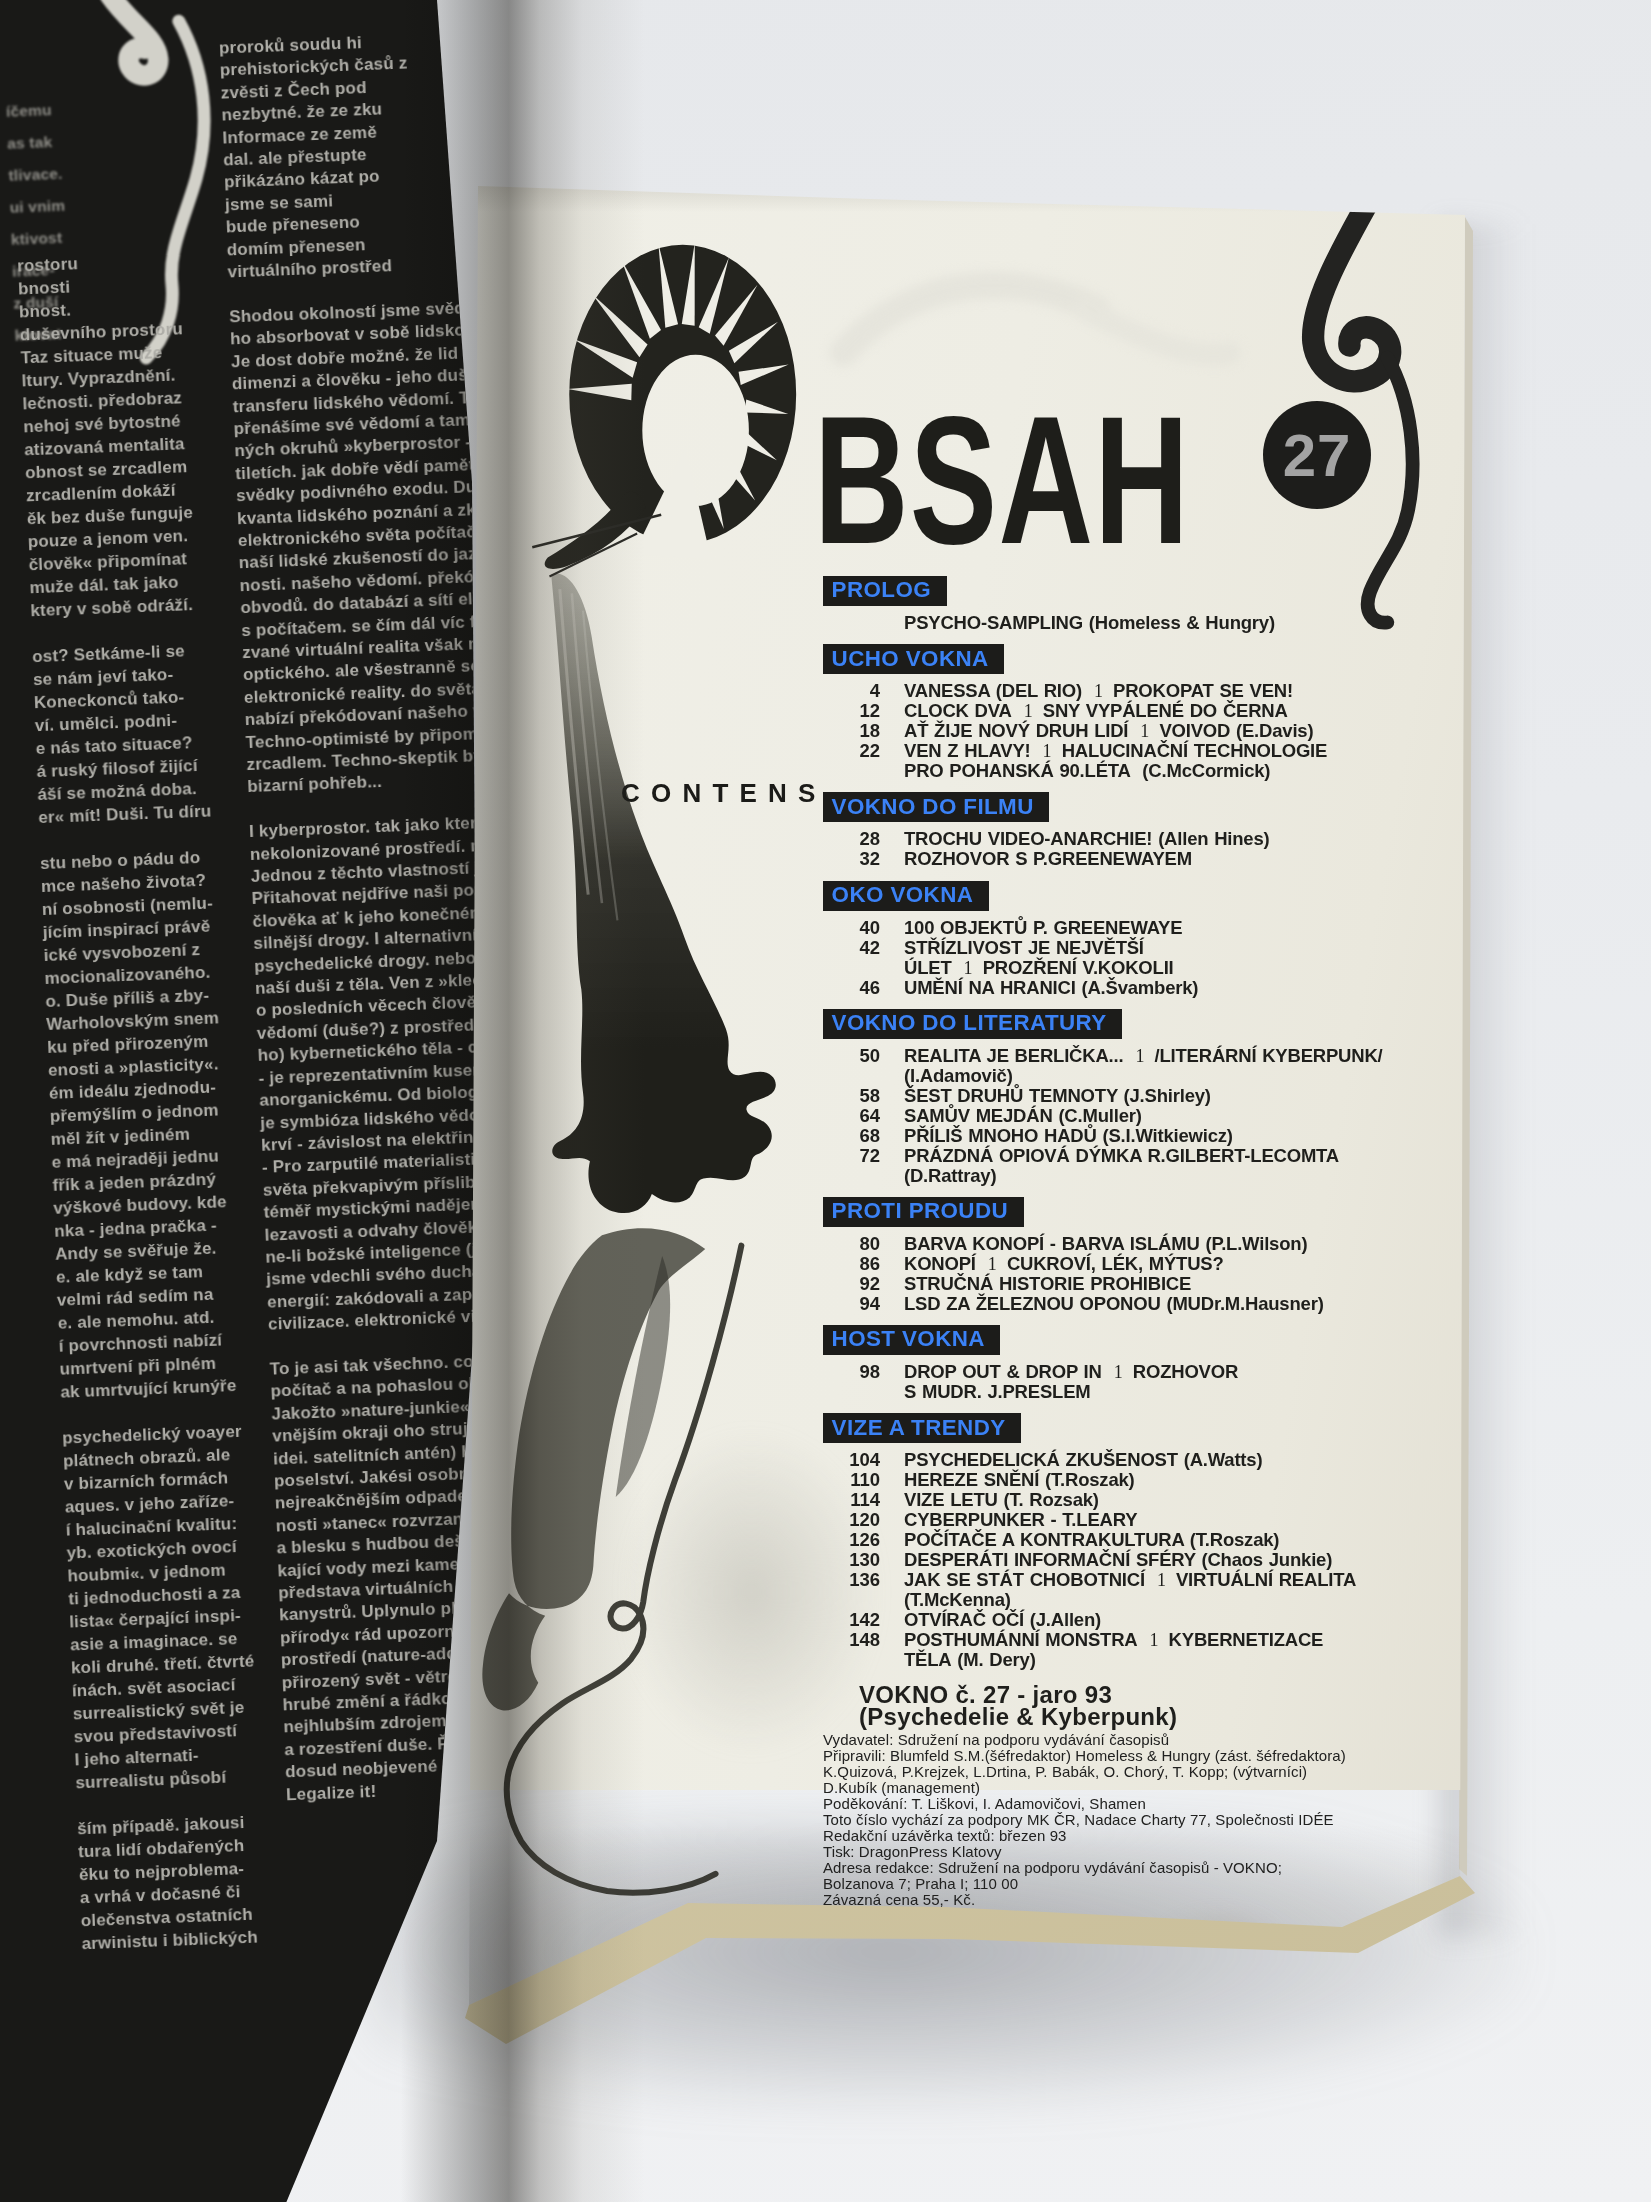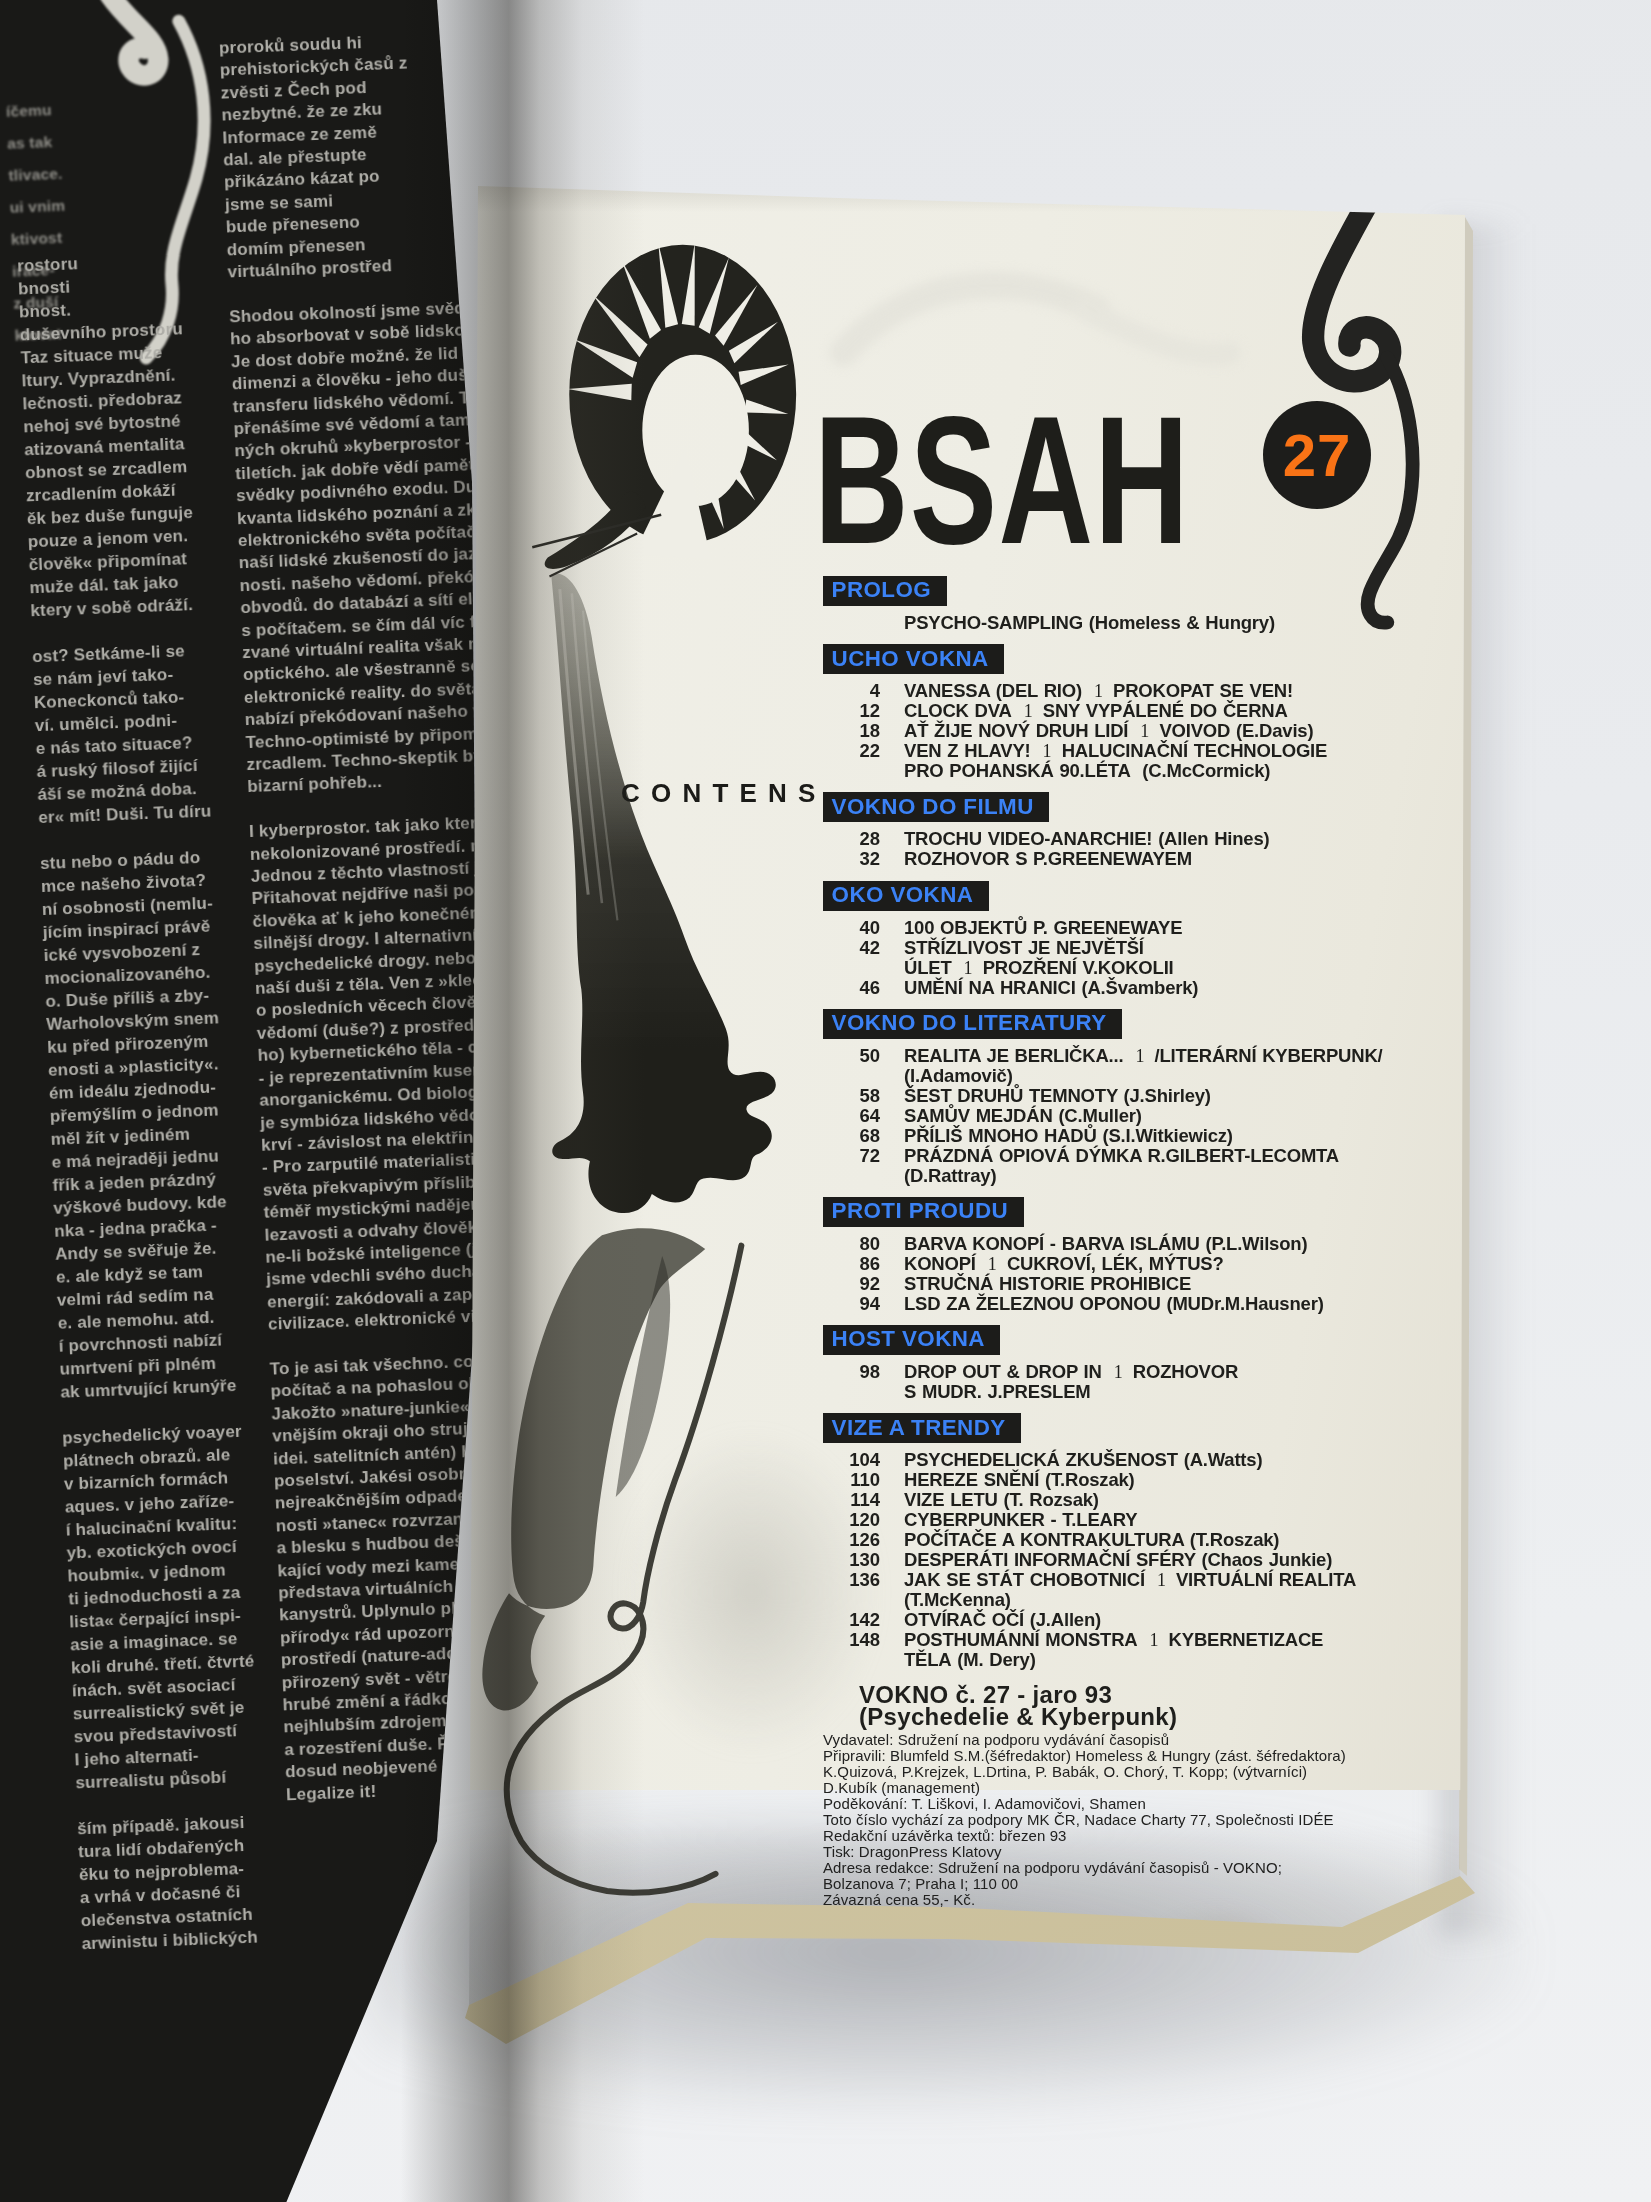--- a/index.html
+++ b/index.html
@@ -50,7 +50,7 @@
   #bsah{left:814px;top:389px;font-size:182px;line-height:182px;font-weight:700;
     color:#1e1e1a;letter-spacing:1.7px;transform:scaleX(.72);transform-origin:left top;}
   #issue-badge{left:1263px;top:401px;width:108px;height:108px;border-radius:50%;
-    background:#1d1d1b;color:#f97316;display:flex;align-items:center;justify-content:center;
+    background:#1d1d1b;color:#a3a3a3;display:flex;align-items:center;justify-content:center;
     font-size:60px;font-weight:700;letter-spacing:0.9px;}
   #contens{left:621px;top:778px;font-size:26px;font-weight:700;letter-spacing:11.2px;color:#1b1b18;}
 

